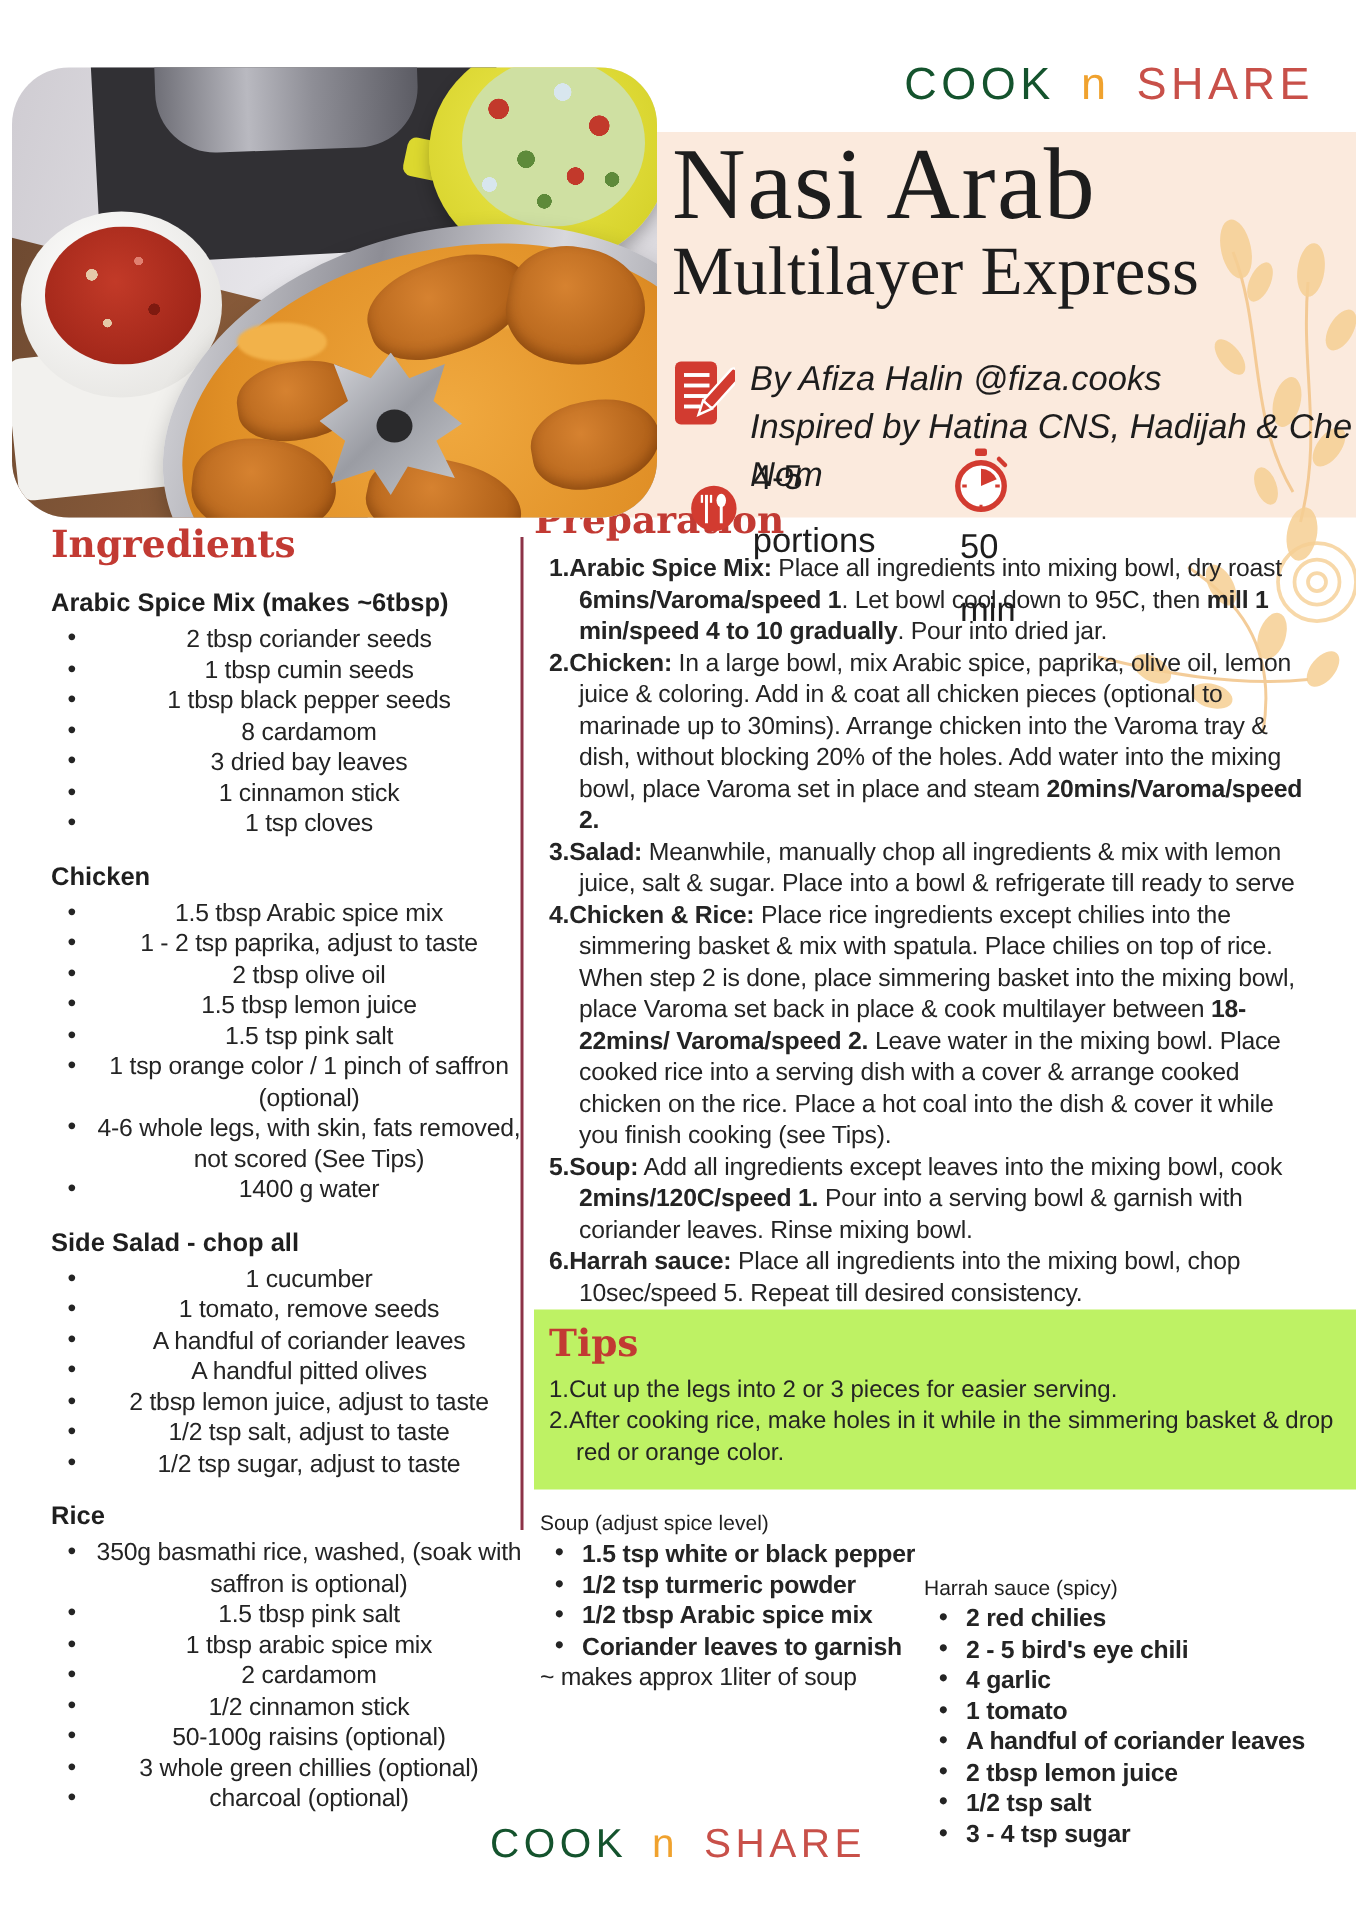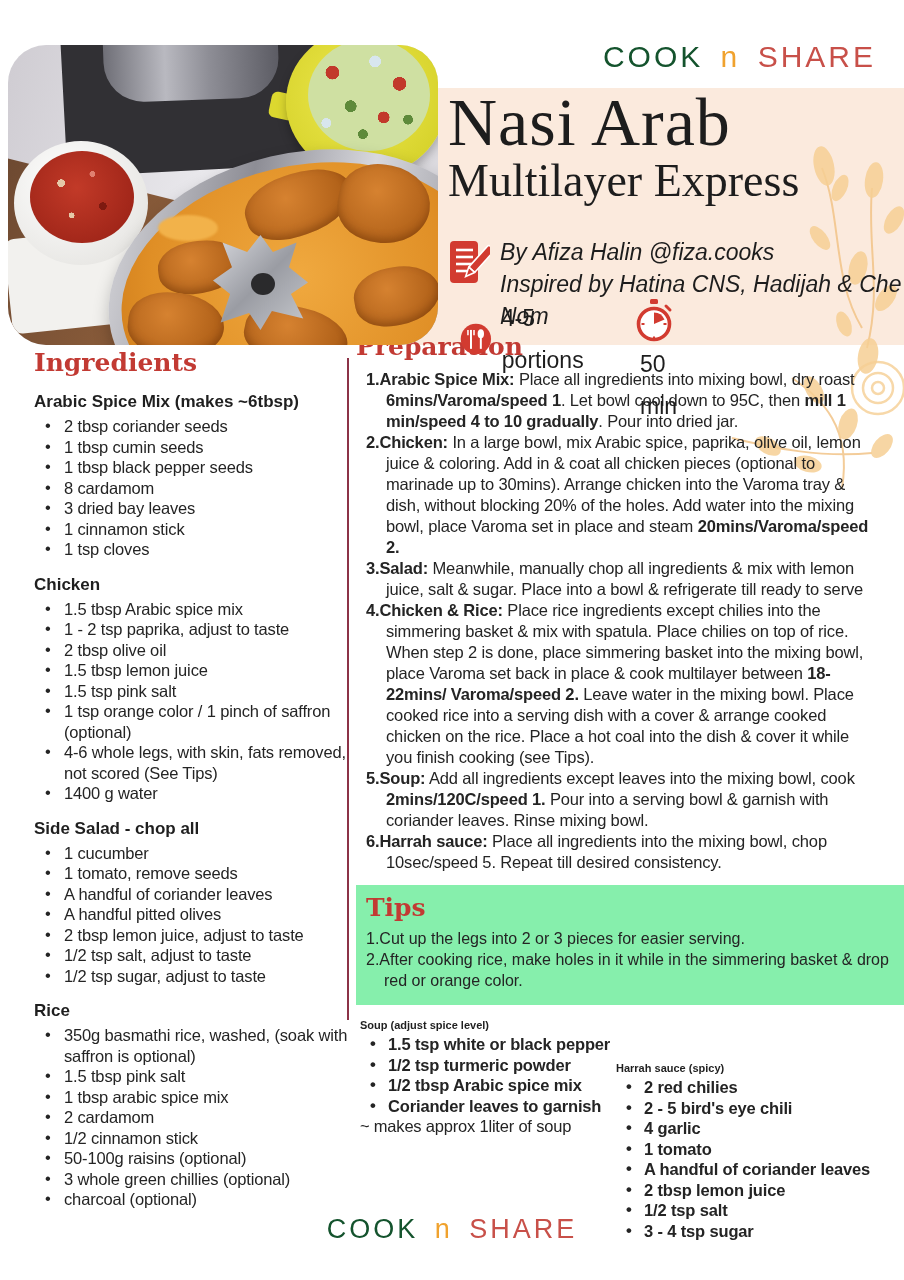--- a/index.html
+++ b/index.html
@@ -68,7 +68,7 @@
 
   .col-left{position:absolute;left:34px;top:348px;width:314px;z-index:2;}
   .ing-title{font-weight:700;font-size:17px;color:#1f1f1f;margin:15px 0 4px;}
-  .ing ul{list-style:none;margin:0;padding:0;font-size:16.5px;line-height:20.5px;letter-spacing:-0.15px;}
+  .ing ul{list-style:none;margin:0;padding:0;font-size:16.5px;line-height:20.5px;letter-spacing:-0.15px;text-align:center;}
   .ing li{position:relative;padding-left:30px;}
   .ing li::before{content:"•";position:absolute;left:11px;top:-1px;}
 

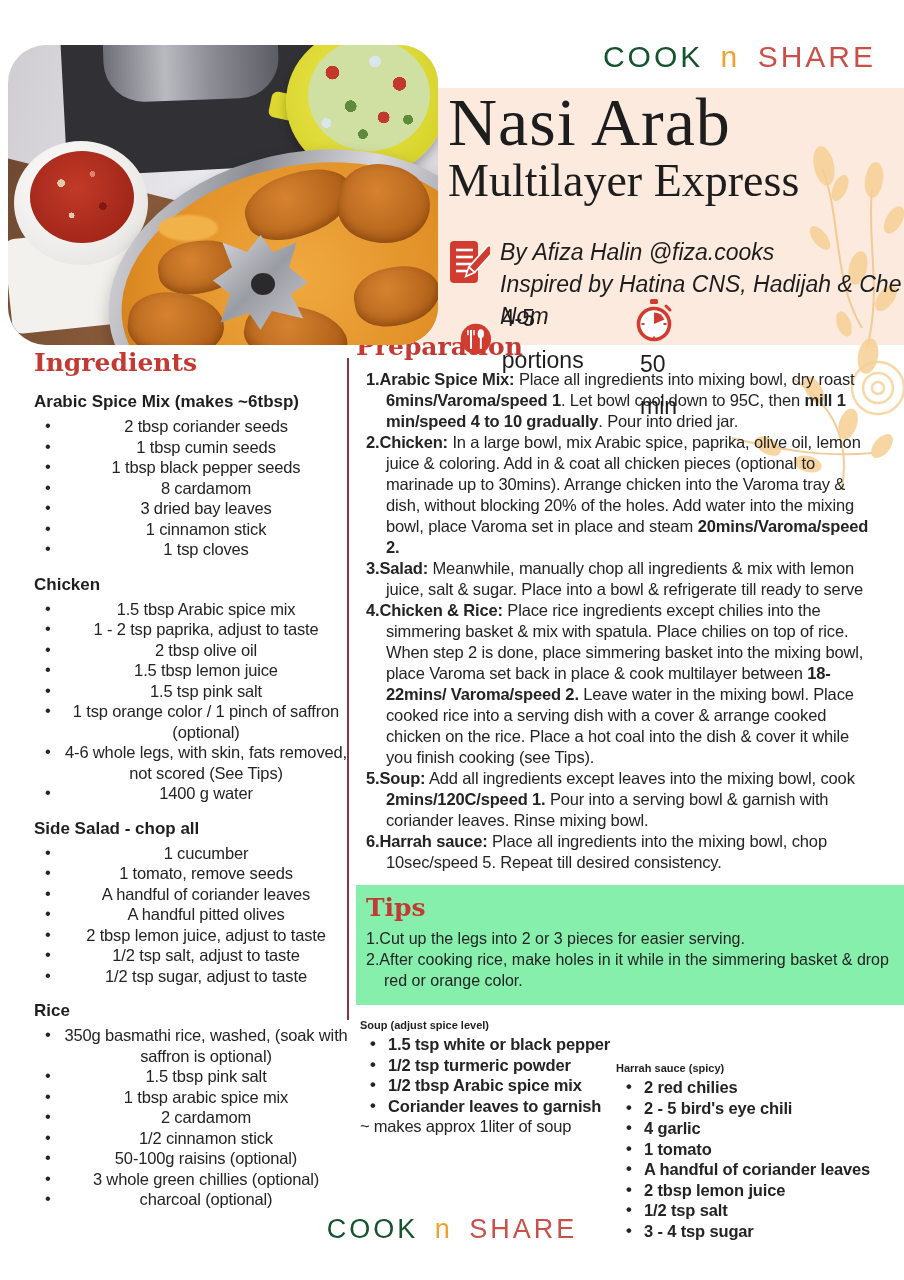--- a/index.html
+++ b/index.html
@@ -76,7 +76,7 @@
   .prep ol{list-style:none;margin:8px 0 0;padding:0 30px 0 10px;font-size:16.5px;line-height:21px;letter-spacing:-0.15px;}
   .prep li{padding-left:20px;text-indent:-20px;margin:0;}
   .b{font-weight:700;}
-  .tips-block{margin-top:12px;background:#86efac;padding:8px 14px 14px 10px;}
+  .tips-block{background:#bef264;padding:8px 14px 14px 10px;}
   .tips-block ol{list-style:none;margin:6px 0 0;padding:0;font-size:16px;line-height:21px;}
   .tips-block li{padding-left:18px;text-indent:-18px;}
   .bottom-cols{display:flex;margin-top:14px;padding-left:4px;}

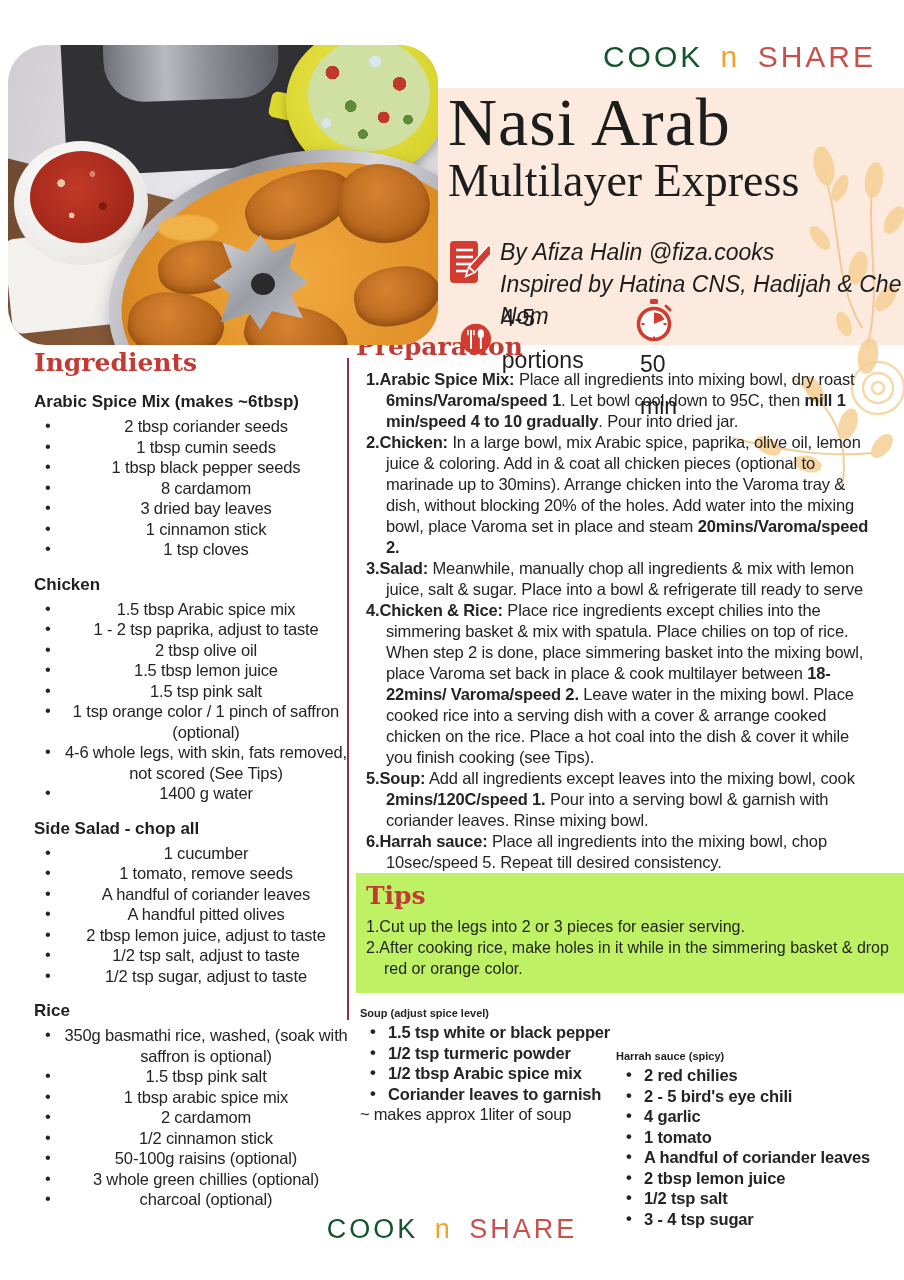--- a/index.html
+++ b/index.html
@@ -80,7 +80,7 @@
   .tips-block ol{list-style:none;margin:6px 0 0;padding:0;font-size:16px;line-height:21px;}
   .tips-block li{padding-left:18px;text-indent:-18px;}
   .bottom-cols{display:flex;margin-top:14px;padding-left:4px;}
-  .bcol-title{font-weight:700;font-size:11px;color:#1f1f1f;margin-bottom:3px;}
+  .bcol-title{font-weight:400;font-size:14px;color:#1f1f1f;margin-bottom:3px;}
   .bcol ul{list-style:none;margin:0;padding:0;font-size:16.5px;line-height:20.5px;letter-spacing:-0.15px;font-weight:bold;}
   .bcol li{position:relative;padding-left:28px;}
   .bcol li::before{content:"•";position:absolute;left:10px;top:-1px;}

